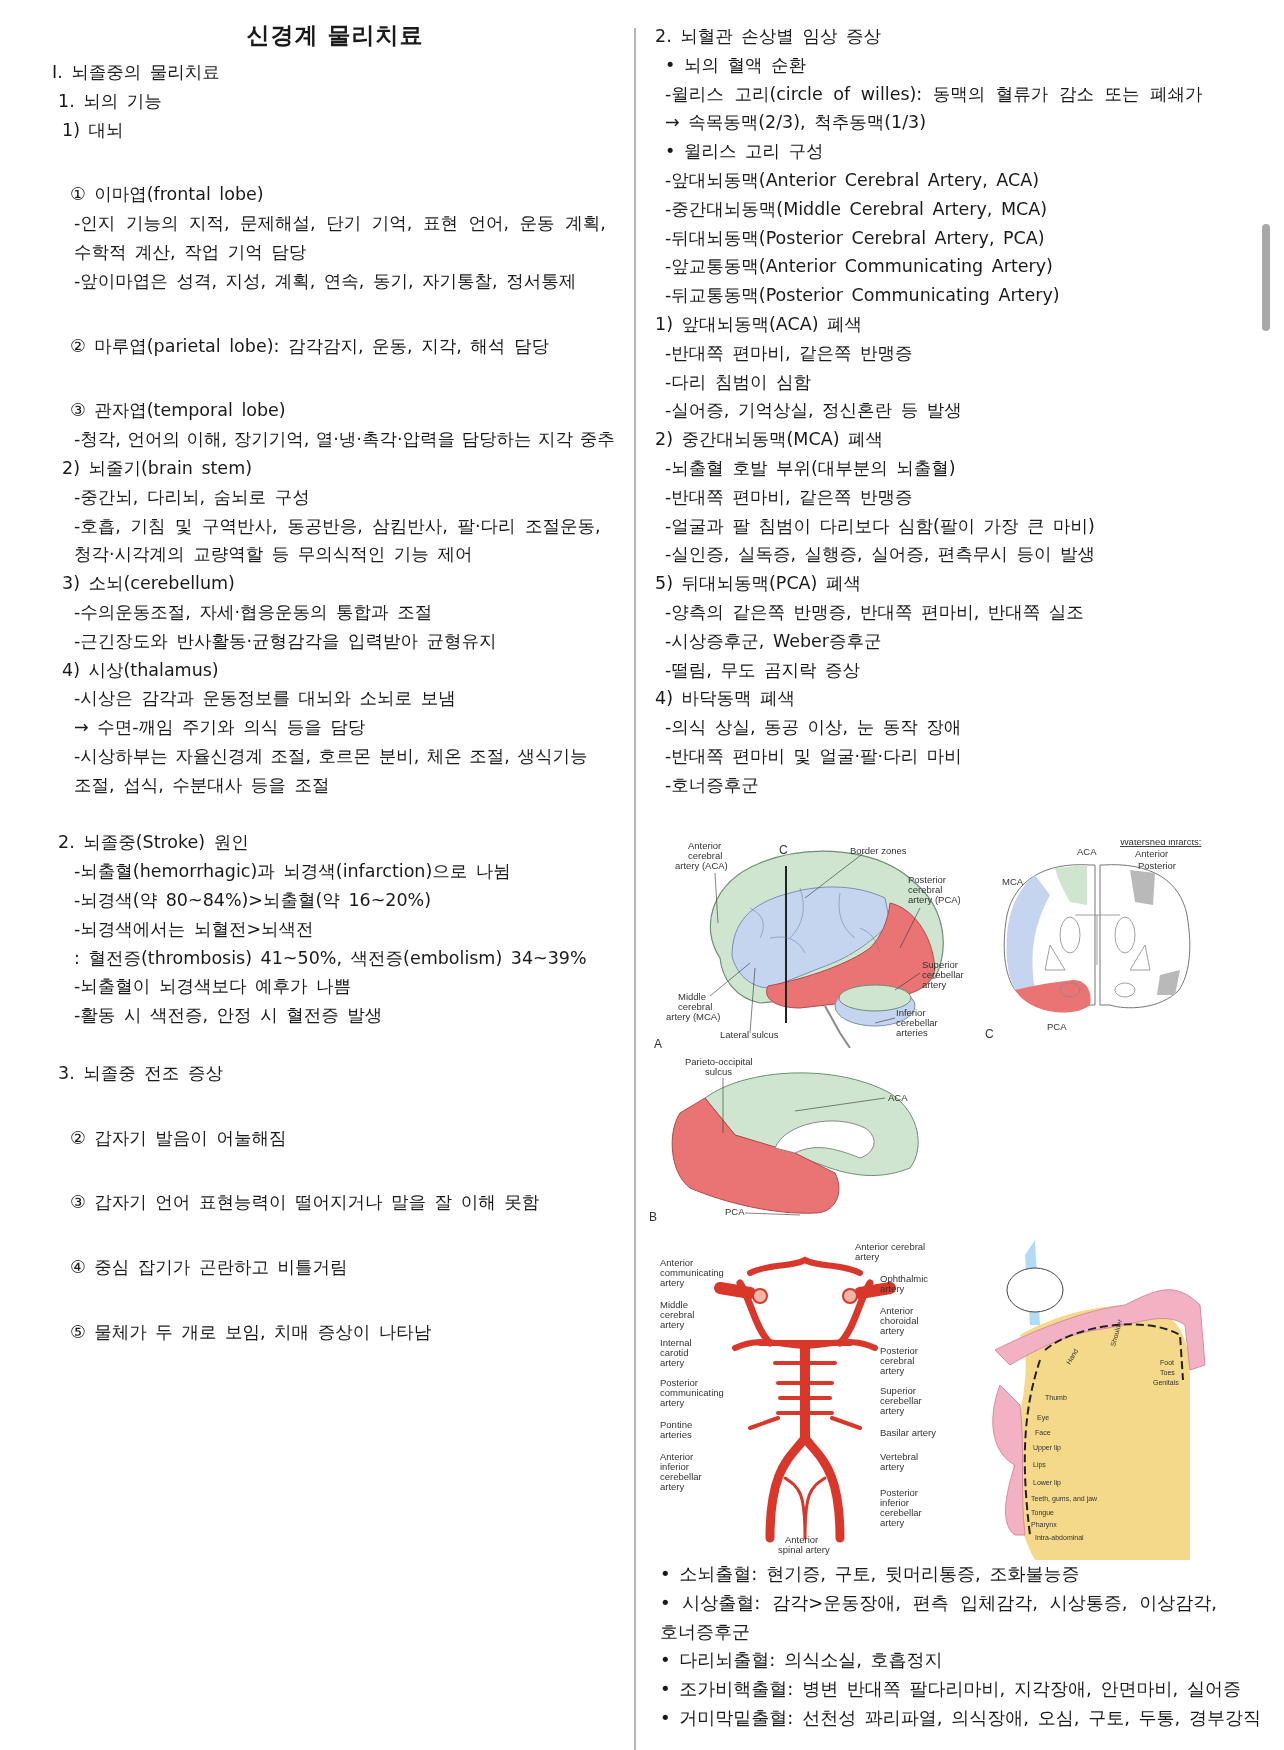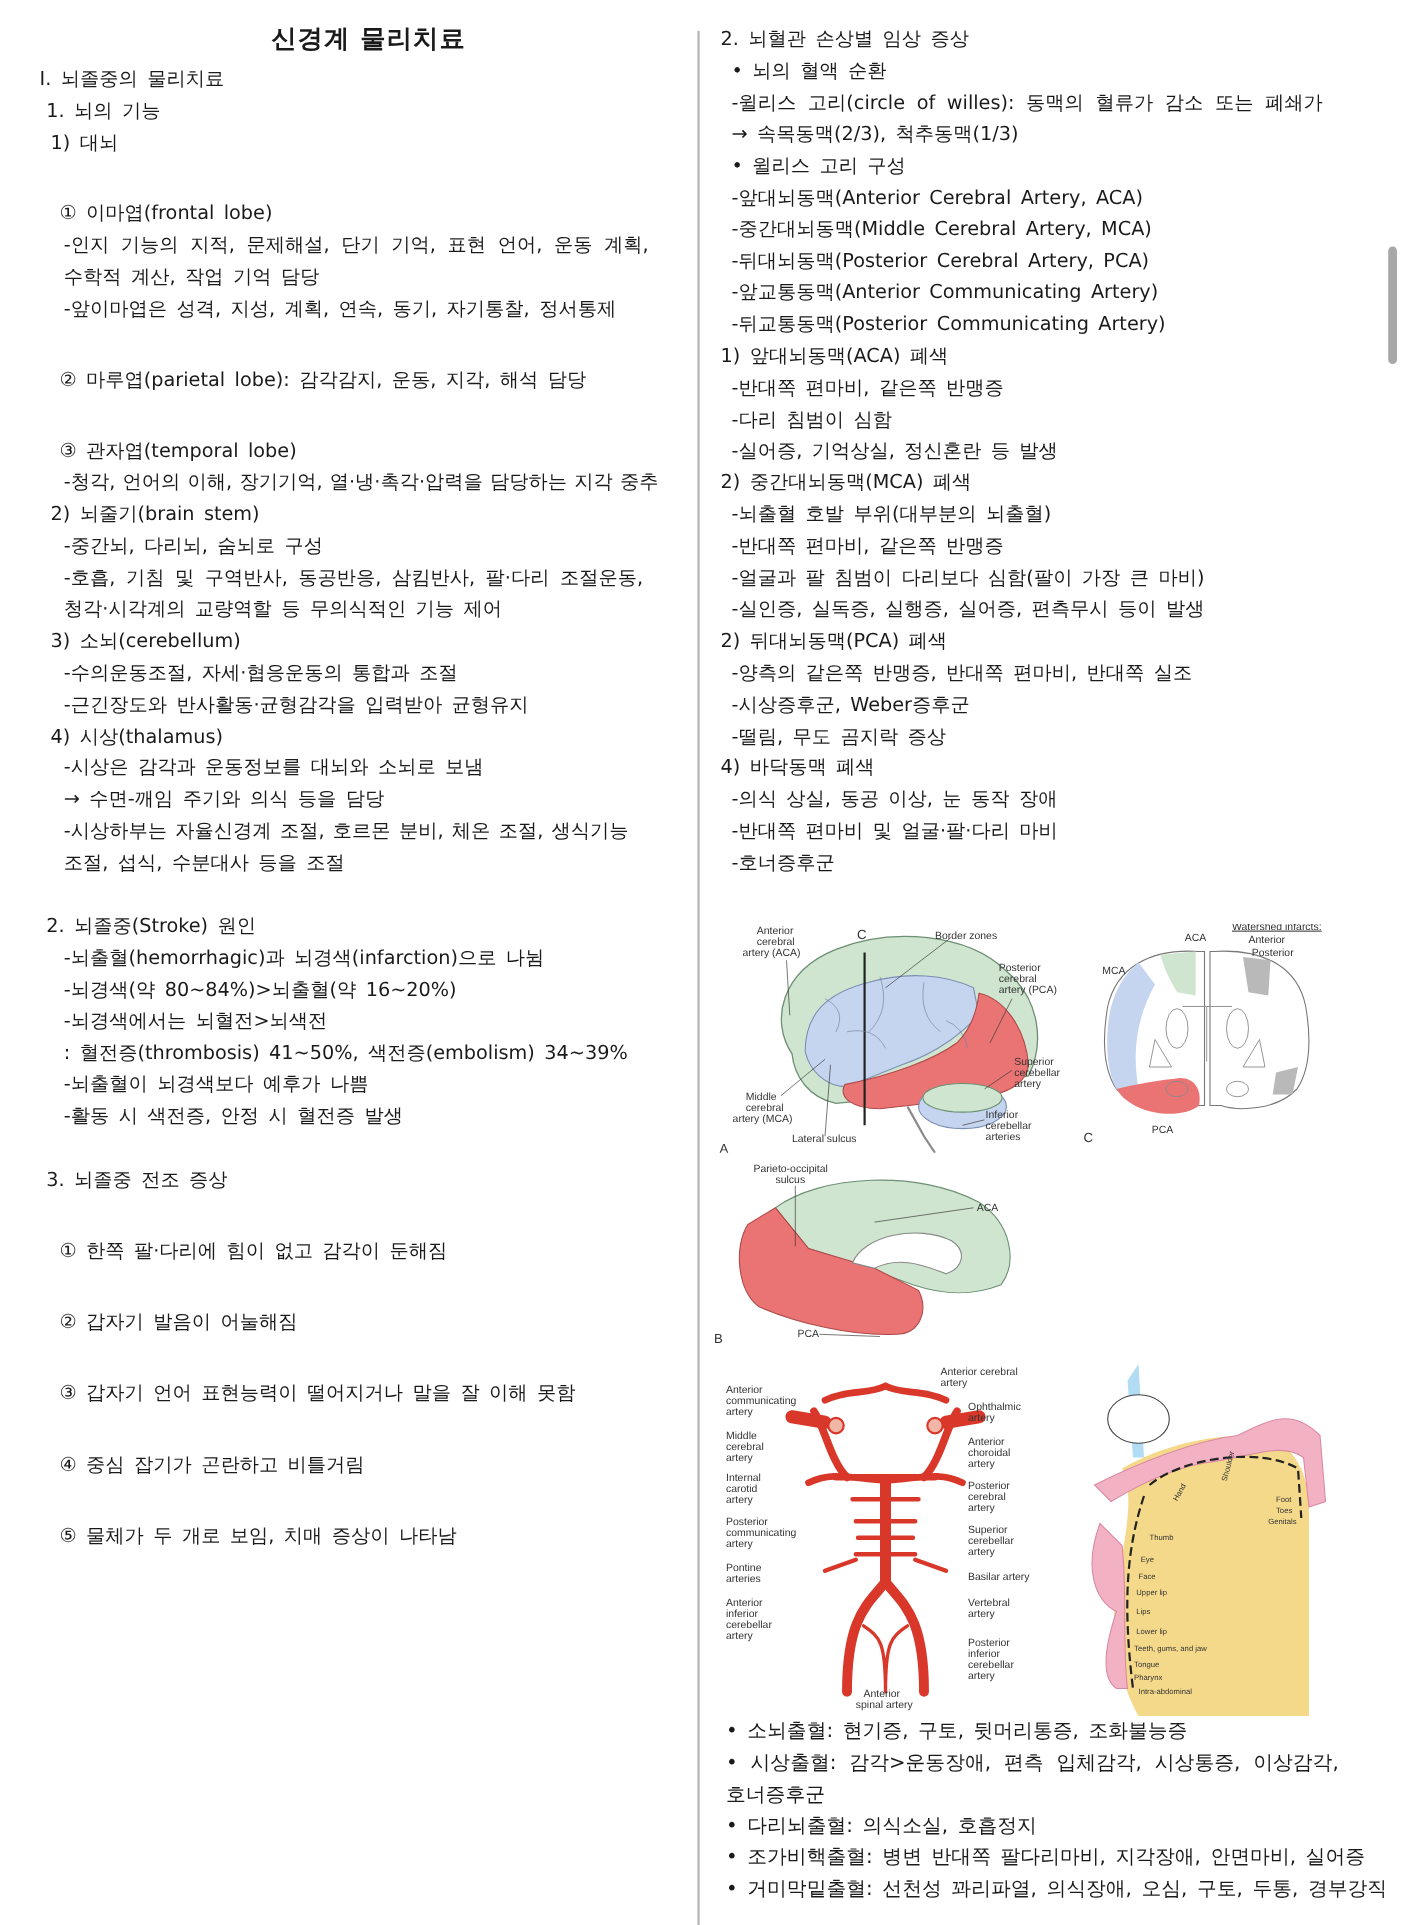--- a/index.html
+++ b/index.html
@@ -9,7 +9,7 @@
   .title { position:absolute; left:200px; width:270px; top:20px; text-align:center;
            font-size:23px; font-weight:bold; letter-spacing:1px; }
   .col { position:absolute; font-size:17.5px; line-height:28.8px; word-spacing:3px; }
-  .col-left { left:36px; top:58px; width:568px; }
+  .col-left { left:52px; top:58px; width:568px; }
   .col-right { left:655px; top:22px; width:560px; }
   .ln { white-space:nowrap; height:28.8px; }
   .i1 { padding-left:6px; } .i2 { padding-left:10px; } .i3 { padding-left:18px;margin-top:36px; } .i4 { padding-left:22px; }

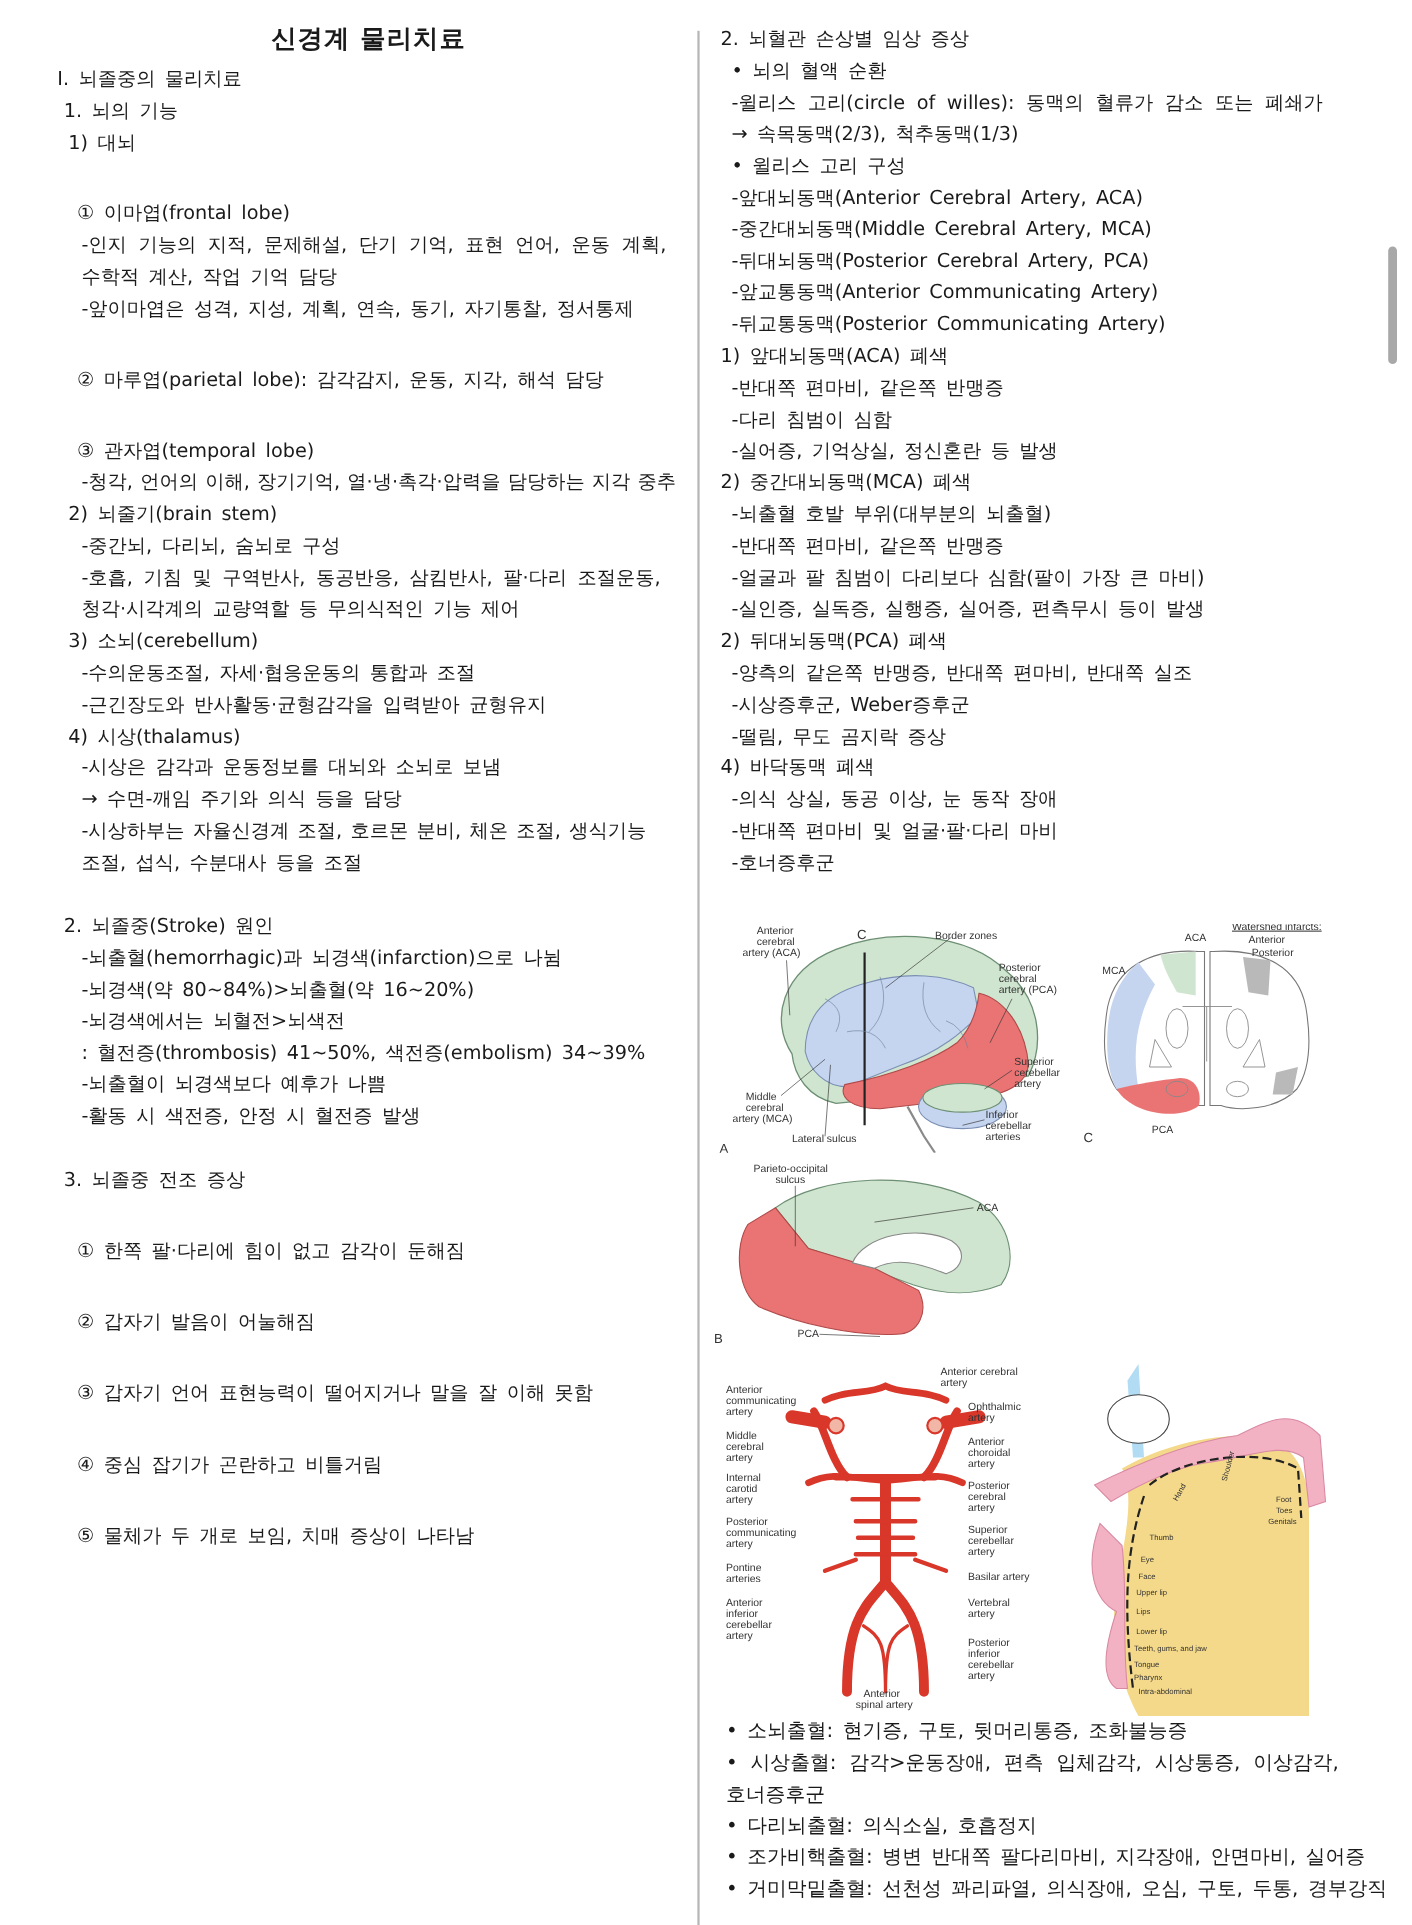--- a/index.html
+++ b/index.html
@@ -95,7 +95,7 @@
     <div class="ln i2">-얼굴과 팔 침범이 다리보다 심함(팔이 가장 큰 마비)</div>
     <div class="ln i2">-실인증, 실독증, 실행증, 실어증, 편측무시 등이 발생</div>
 
-    <div class="ln">2) 뒤대뇌동맥(PCA) 폐색</div>
+    <div class="ln">5) 뒤대뇌동맥(PCA) 폐색</div>
     <div class="ln i2">-양측의 같은쪽 반맹증, 반대쪽 편마비, 반대쪽 실조</div>
     <div class="ln i2">-시상증후군, Weber증후군</div>
     <div class="ln i2">-떨림, 무도 곰지락 증상</div>

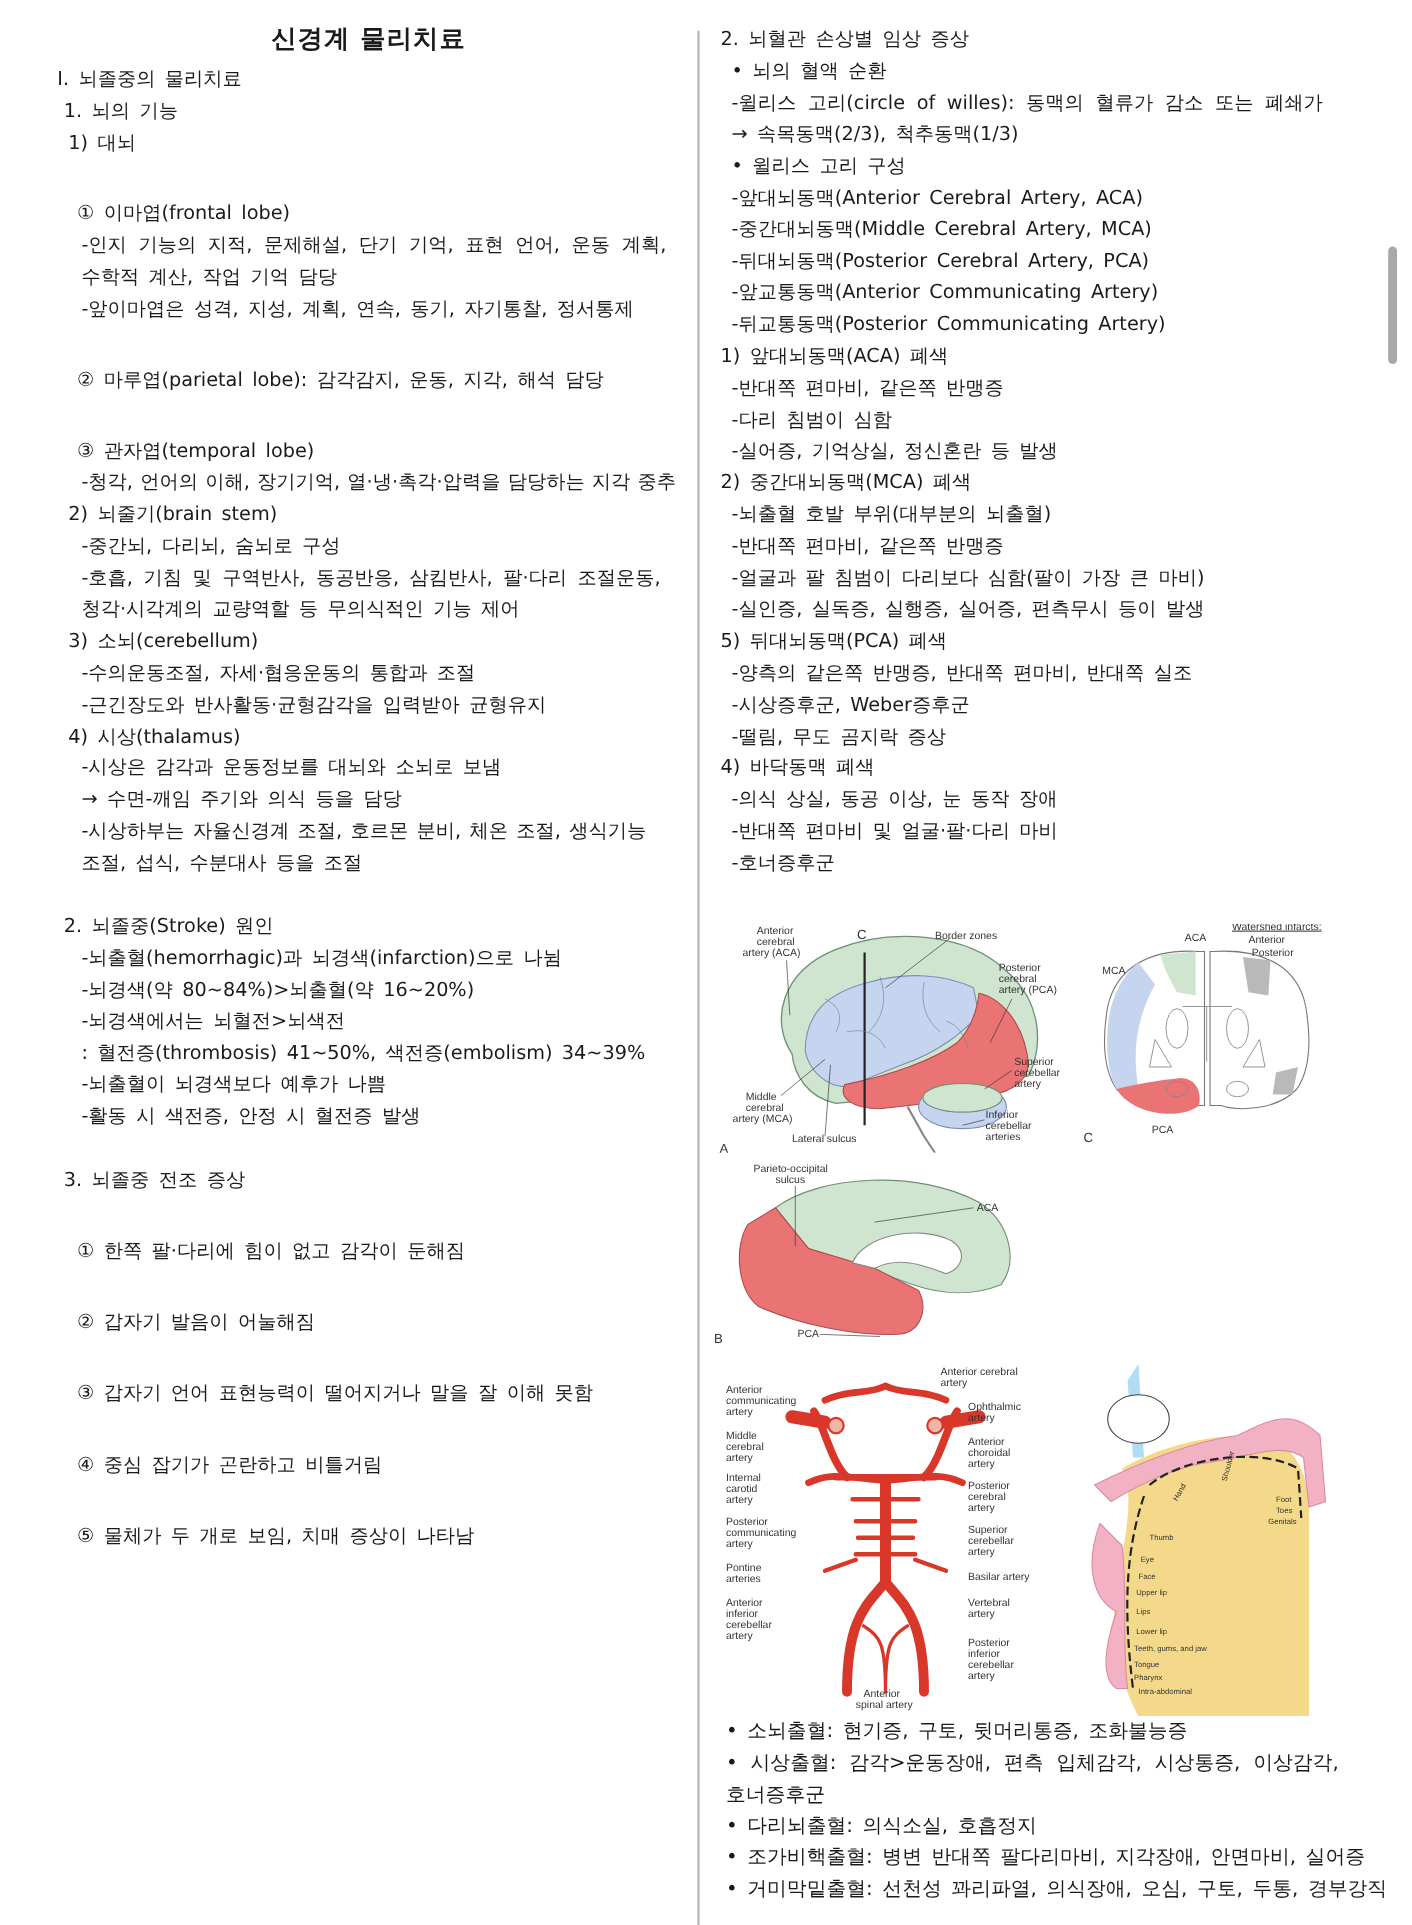--- a/index.html
+++ b/index.html
@@ -63,7 +63,6 @@
     <div class="gap"></div>
 
     <div class="ln i1">3. 뇌졸중 전조 증상</div>
-    <div class="ln i3">① 한쪽 팔·다리에 힘이 없고 감각이 둔해짐</div>
     <div class="ln i3">② 갑자기 발음이 어눌해짐</div>
     <div class="ln i3">③ 갑자기 언어 표현능력이 떨어지거나 말을 잘 이해 못함</div>
     <div class="ln i3">④ 중심 잡기가 곤란하고 비틀거림</div>

